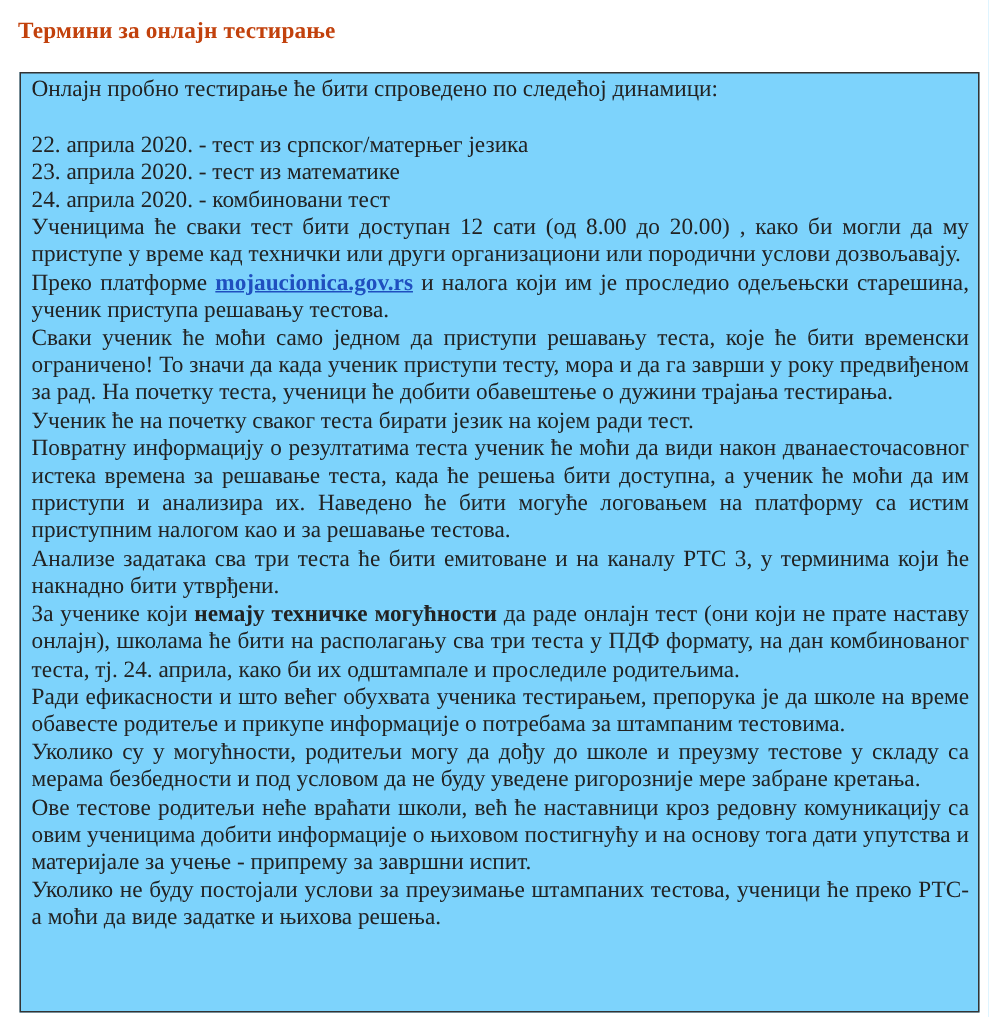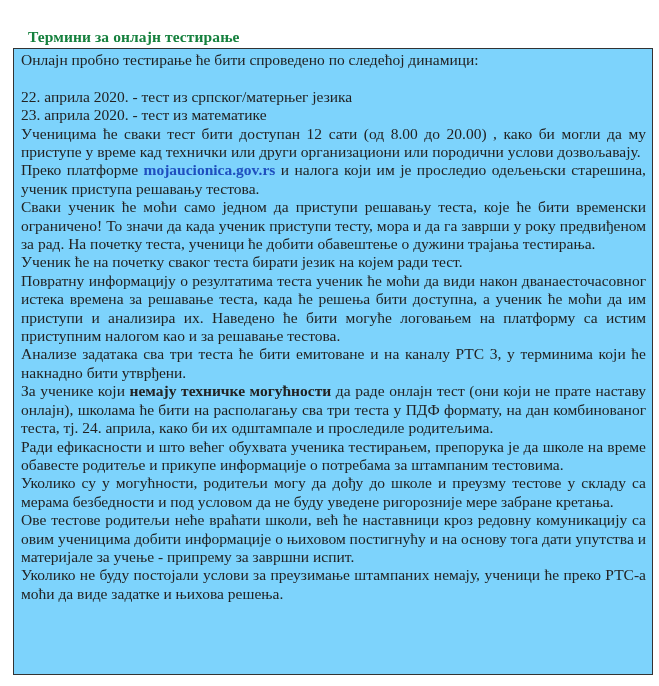--- a/index.html
+++ b/index.html
@@ -19,10 +19,10 @@
       position: absolute;
       left: 12px;
       top: 12px;
-      margin: 16px;
+      margin: 0;
       font-size: 15.5px;
       font-weight: bold;
-      color: #15803d;
+      color: #c2410c;
       letter-spacing: 0.1px;
     }
     .notice-box {

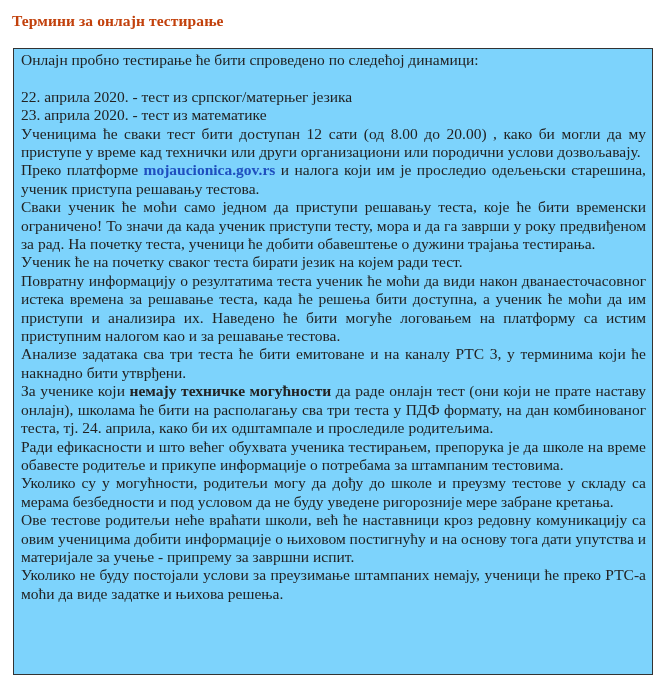--- a/index.html
+++ b/index.html
@@ -66,6 +66,7 @@
   <div class="blank"></div>
   <p class="para left">22. априла 2020. - тест из српског/матерњег језика</p>
   <p class="para left">23. априла 2020. - тест из математике</p>
+  <p class="para left">24. априла 2020. - комбиновани тест</p>
   <p class="para">Ученицима ће сваки тест  бити доступан 12 сати (од 8.00 до 20.00) , како би могли да му приступе у време кад технички или други организациони или породични услови дозвољавају.</p>
   <p class="para"><span>Преко платформе </span><a class="link">mojaucionica.gov.rs</a><span> и налога који им је проследио одељењски старешина, ученик приступа решавању тестова.</span></p>
   <p class="para">Сваки ученик ће моћи само једном да приступи решавању теста, које ће бити временски ограничено! То значи да када ученик приступи тесту, мора и да га заврши у року предвиђеном за рад. На почетку теста, ученици ће добити обавештење о дужини трајања тестирања.</p>

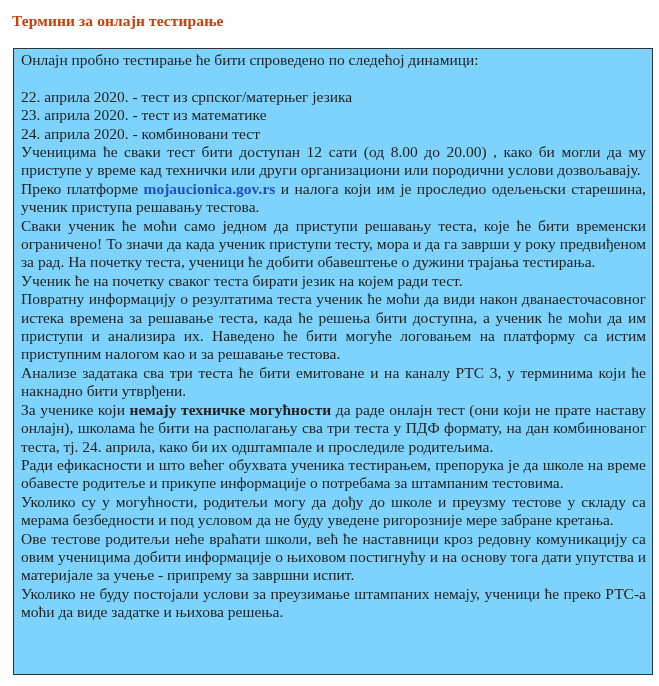--- a/index.html
+++ b/index.html
@@ -52,6 +52,7 @@
     .link {
       color: #1f4fbf;
       font-weight: bold;
+      text-decoration: underline;
       cursor: pointer;
     }
     b { font-weight: bold; margin-top: 36px; }

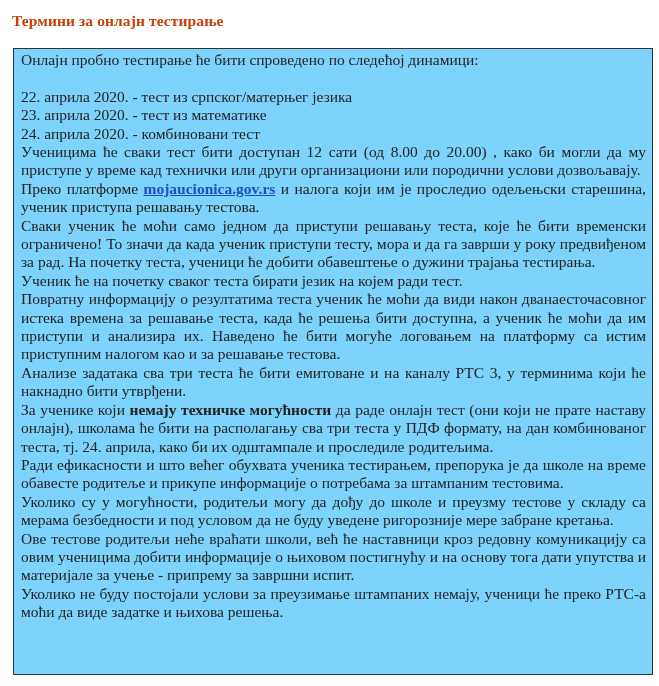--- a/index.html
+++ b/index.html
@@ -78,7 +78,7 @@
   <p class="para">Ради ефикасности и што већег обухвата ученика тестирањем, препорука је да школе на време обавесте родитеље и прикупе информације о потребама за штампаним тестовима.</p>
   <p class="para">Уколико су у могућности, родитељи могу да дођу до школе и преузму тестове у складу са мерама безбедности и под условом да не буду уведене ригорозније мере забране кретања.</p>
   <p class="para">Ове тестове родитељи неће враћати школи, већ ће наставници кроз редовну комуникацију са овим ученицима добити информације о њиховом постигнућу и на основу тога дати упутства и материјале за учење - припрему за завршни испит.</p>
-  <p class="para">Уколико не буду постојали услови за преузимање штампаних немају, ученици ће преко РТС-а моћи да виде задатке и њихова решења.</p>
+  <p class="para">Уколико не буду постојали услови за преузимање штампаних тестова, ученици ће преко РТС-а моћи да виде задатке и њихова решења.</p>
 </div>
 
 </body></html>

